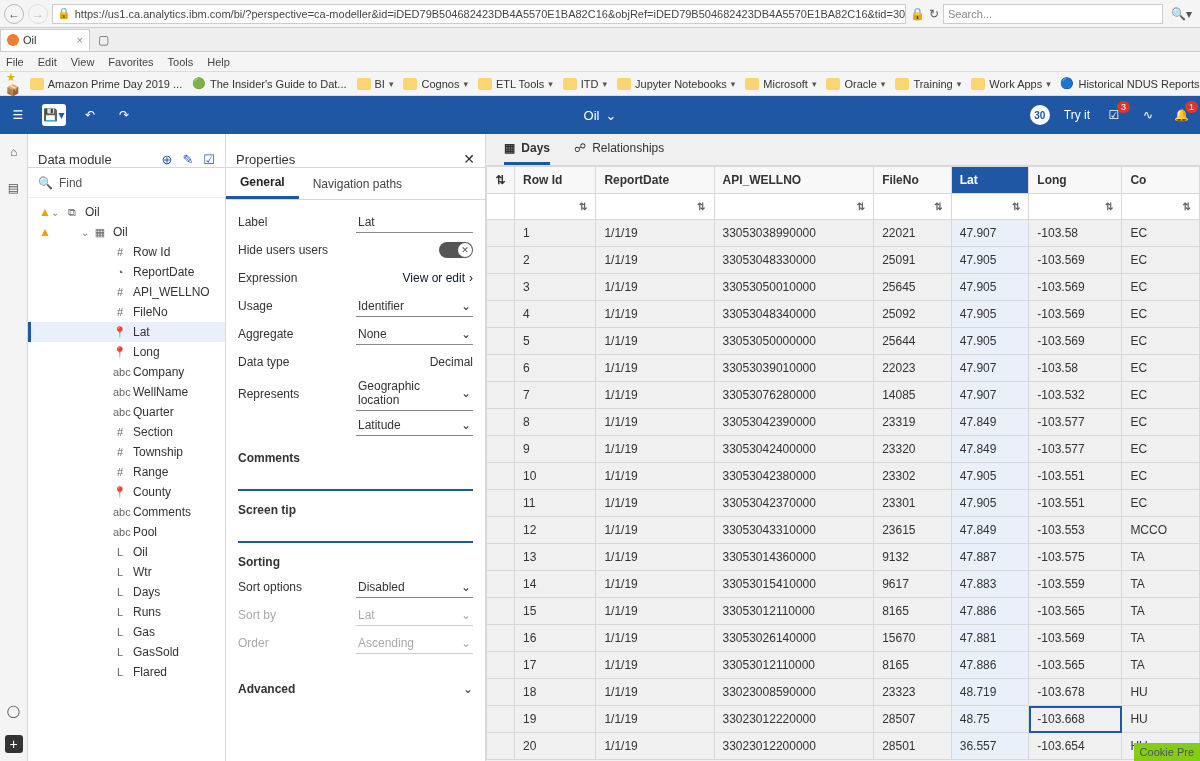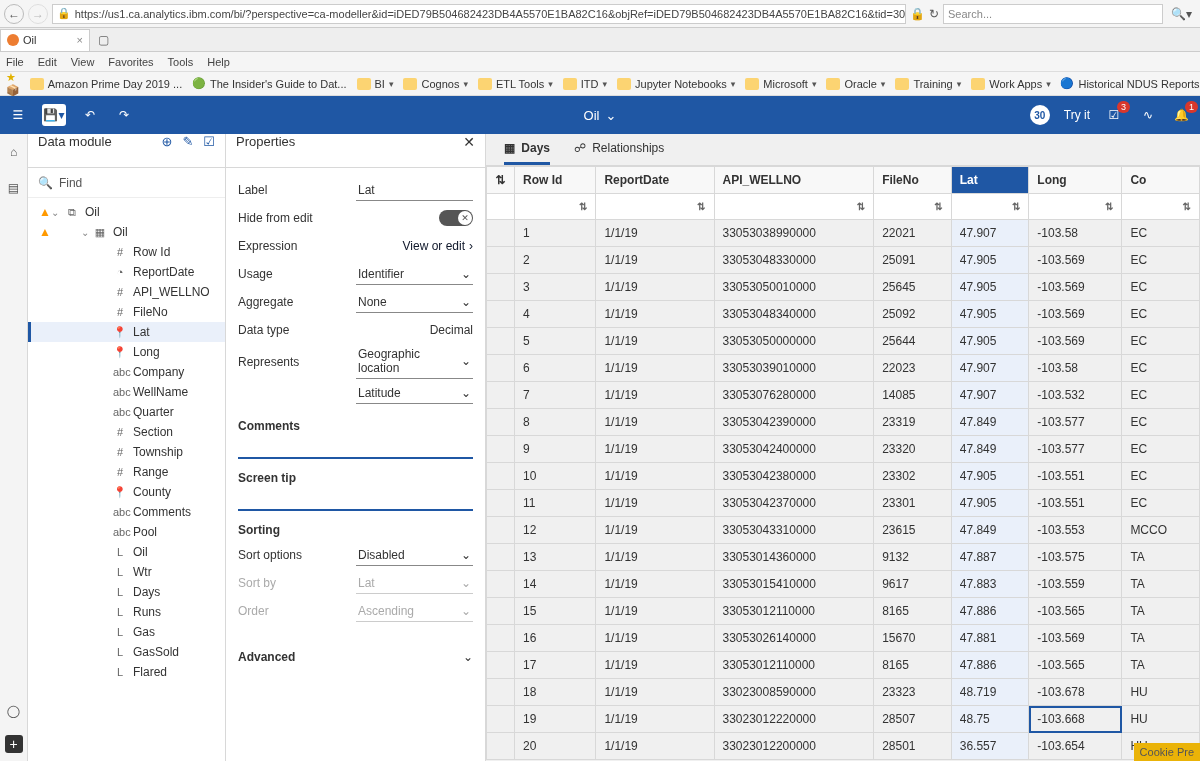--- a/index.html
+++ b/index.html
@@ -35,7 +35,7 @@
 .plus-btn{width:18px;height:18px;background:#333;color:#fff;border-radius:3px;display:flex;align-items:center;justify-content:center;font-size:14px;cursor:pointer;}
 
 .panel{display:flex;flex-direction:column;border-right:1px solid #d8d8d8;background:#fff;}
-.panel-header{height:34px;display:flex;align-items:flex-start;padding:0 10px;border-bottom:1px solid #d8d8d8;font-size:13px;}
+.panel-header{height:34px;display:flex;align-items:flex-end;padding:0 10px;border-bottom:1px solid #d8d8d8;font-size:13px;}
 
 
 .tree-panel{width:198px;}

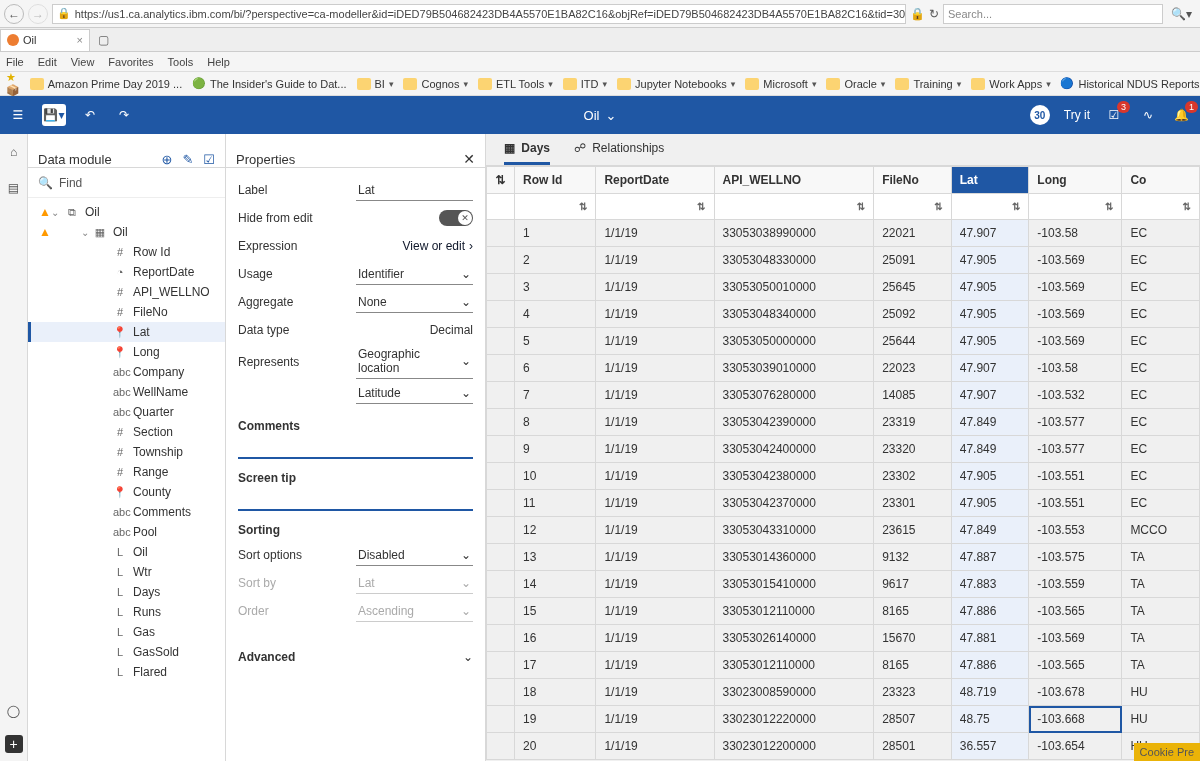--- a/index.html
+++ b/index.html
@@ -341,6 +341,10 @@
     <div class="panel-header">
       <span>Properties</span>
       <span class="close-x">✕</span>
+    </div>
+    <div class="tabs">
+      <div class="tab2 active">General</div>
+      <div class="tab2">Navigation paths</div>
     </div>
     <div class="props-body">
       <div class="prop-row">

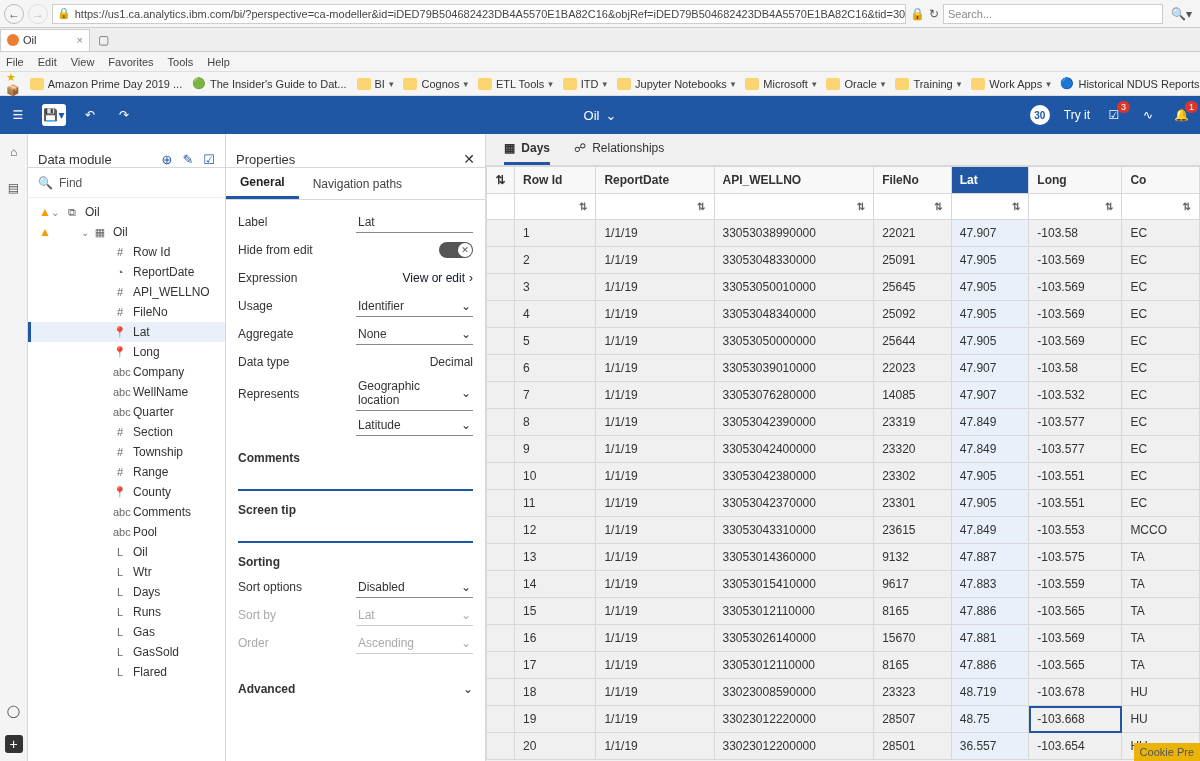--- a/index.html
+++ b/index.html
@@ -356,7 +356,7 @@
           </div>
         </div>
       <div class="prop-row">
-          <div class="prop-label">Hide from edit</div>
+          <div class="prop-label">Hide users users</div>
         <div class="prop-val" style="justify-content:flex-end">
             <div class="toggle">
               <div class="knob">✕</div>

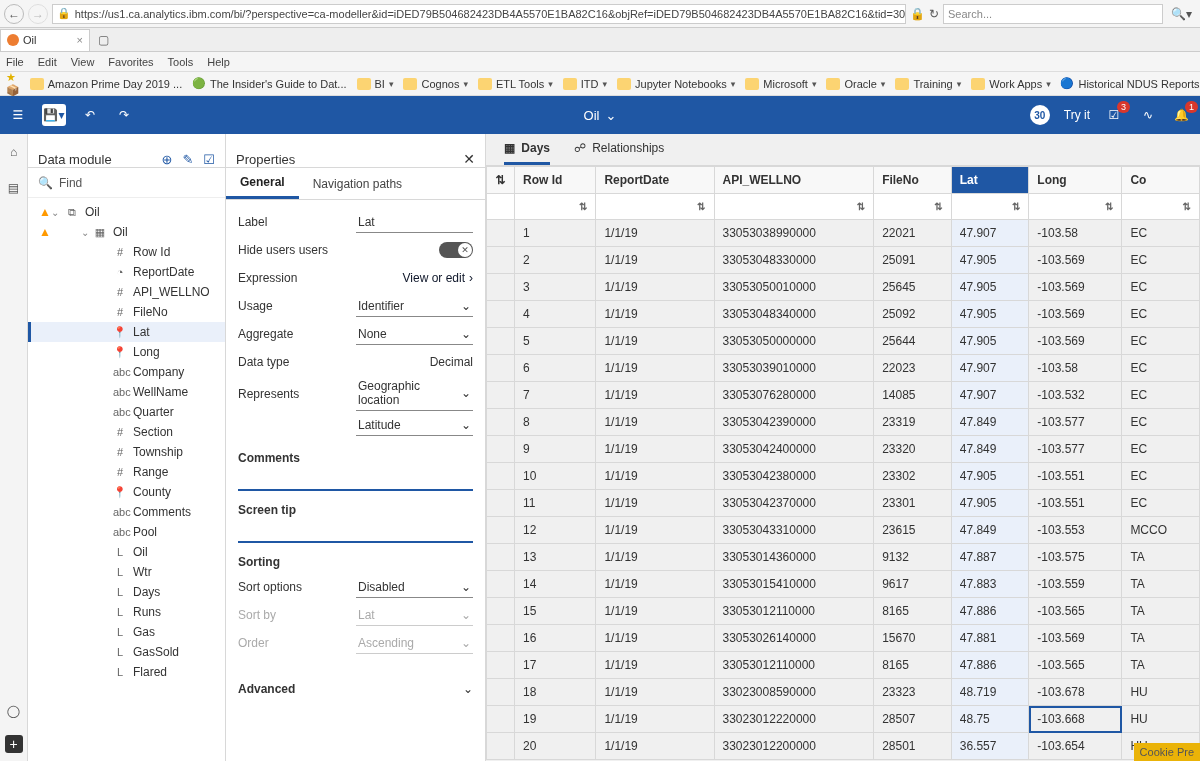--- a/index.html
+++ b/index.html
@@ -90,7 +90,7 @@
 td.sel-cell{outline:2px solid #1f57a4;outline-offset:-2px;}
 
 
-.cookie{position:absolute;bottom:0;right:0;background:#eab308;font-size:11px;color:#555;padding:3px 6px;}
+.cookie{position:absolute;bottom:0;right:0;background:#84cc16;font-size:11px;color:#555;padding:3px 6px;}
 </style>
 </head>
 <body>

